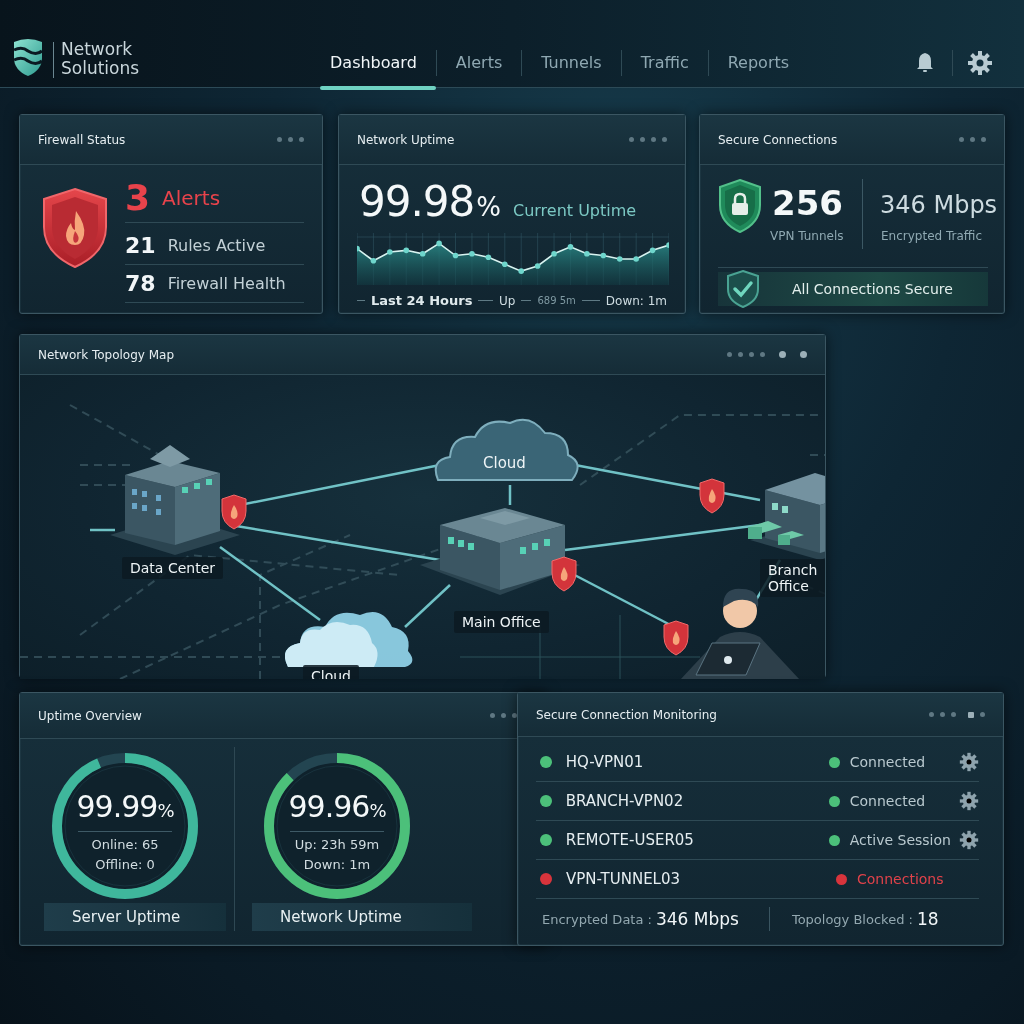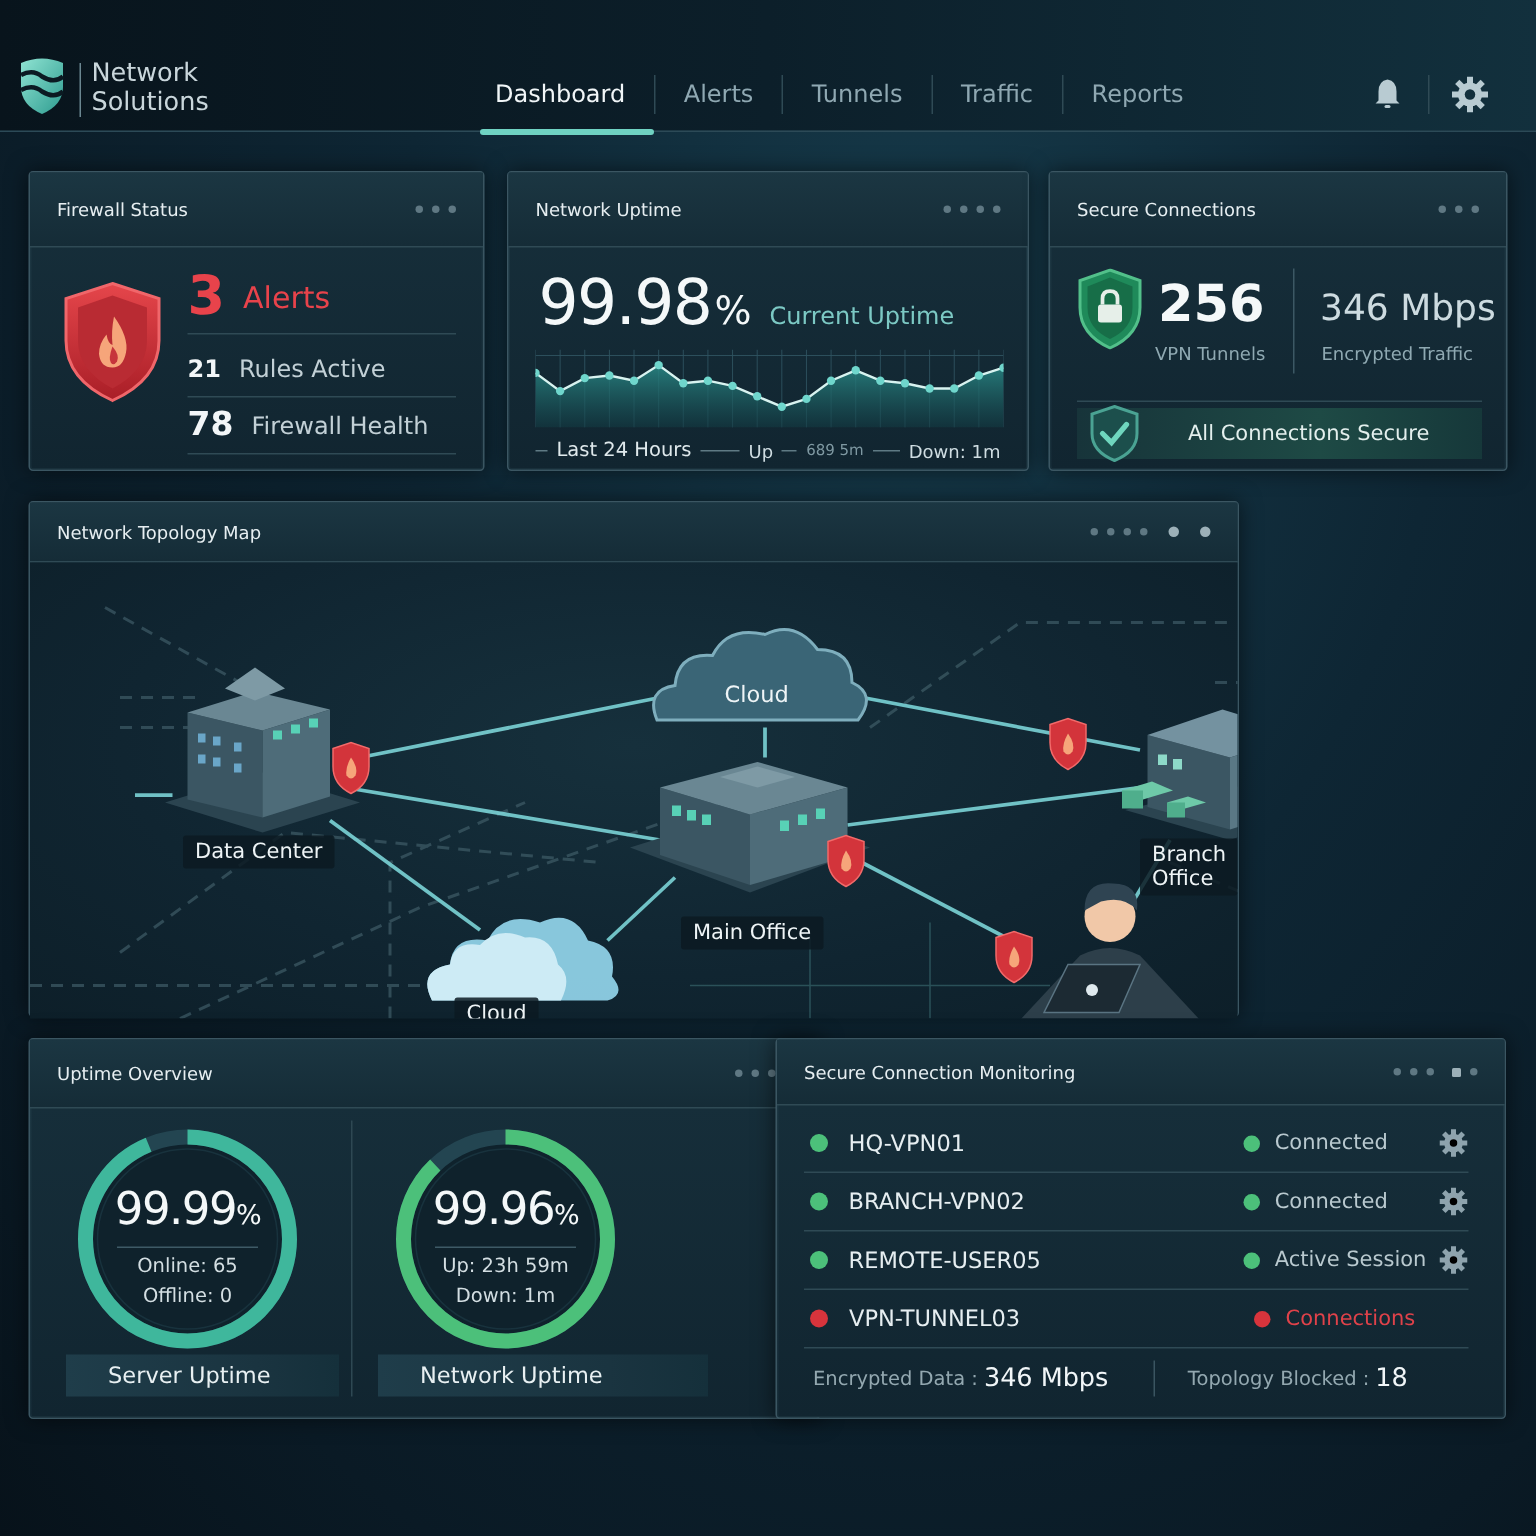--- a/index.html
+++ b/index.html
@@ -156,7 +156,7 @@
       <span class="l" style="color:#e8434b;font-size:20px">Alerts</span>
     </div>
     <div class="fw-row" style="top:62px;height:38px;align-items:center">
-      <span class="n" style="font-size:16px">21</span>
+      <span class="n" style="font-size:22px">21</span>
       <span class="l">Rules Active</span>
     </div>
     <div class="fw-row" style="top:100px;height:38px;align-items:center">

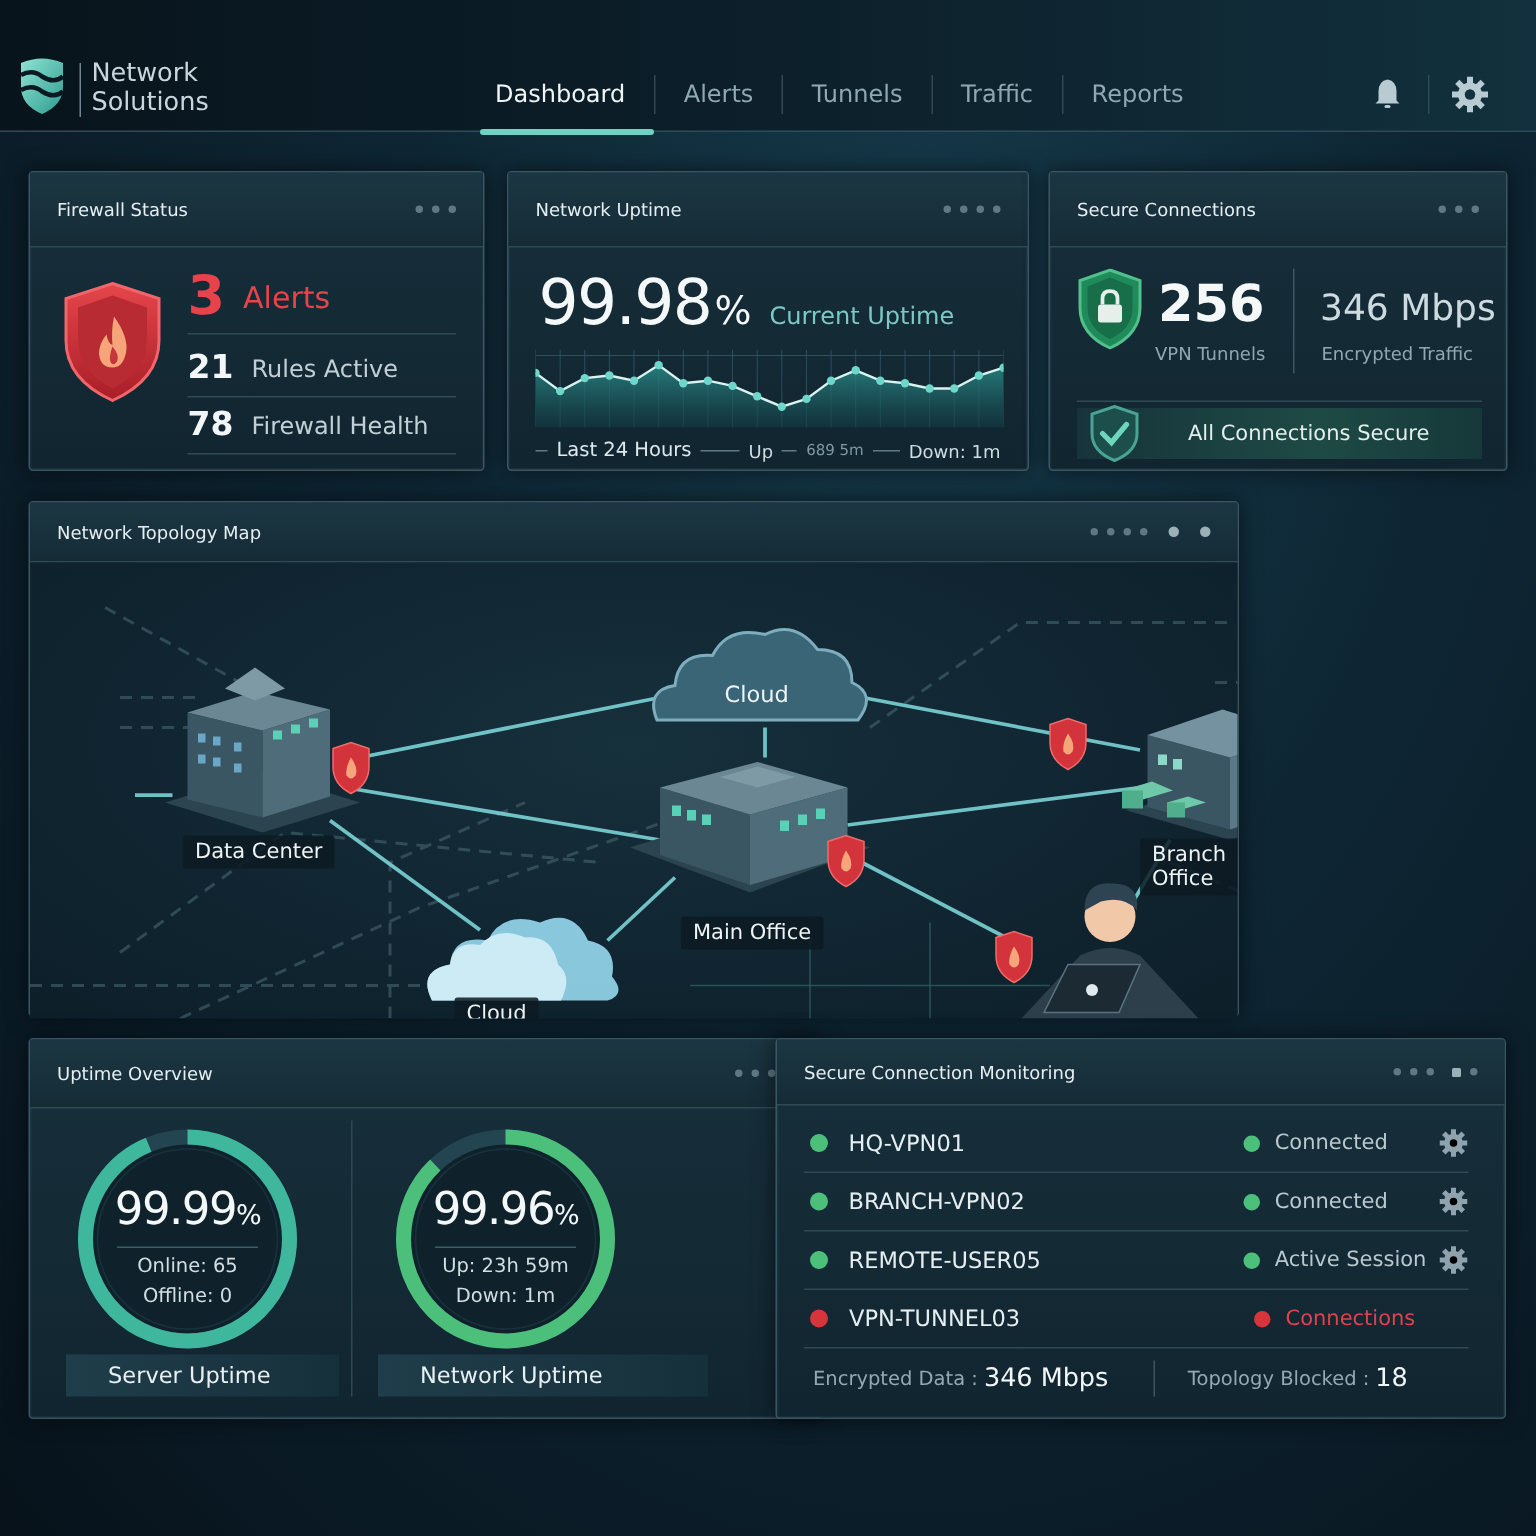--- a/index.html
+++ b/index.html
@@ -38,7 +38,7 @@
 .up-chart{position:absolute;left:18px;top:118px;width:312px;height:52px}
 .up-foot{position:absolute;left:18px;right:18px;top:178px;font-size:12px;display:flex;align-items:center;color:#cfdde2}
 .up-foot .ln{flex:1;height:1px;background:#5f7a84;margin:0 6px}
-.up-foot .lbl{font-size:13px;font-weight:normal;color:#dfe9ec}
+.up-foot .lbl{font-size:13px;font-weight:bold;color:#dfe9ec}
 
 .sc-body{position:relative;height:146px}
 .sc-body .div{position:absolute;left:162px;top:14px;width:1px;height:70px;background:#3c5864}

